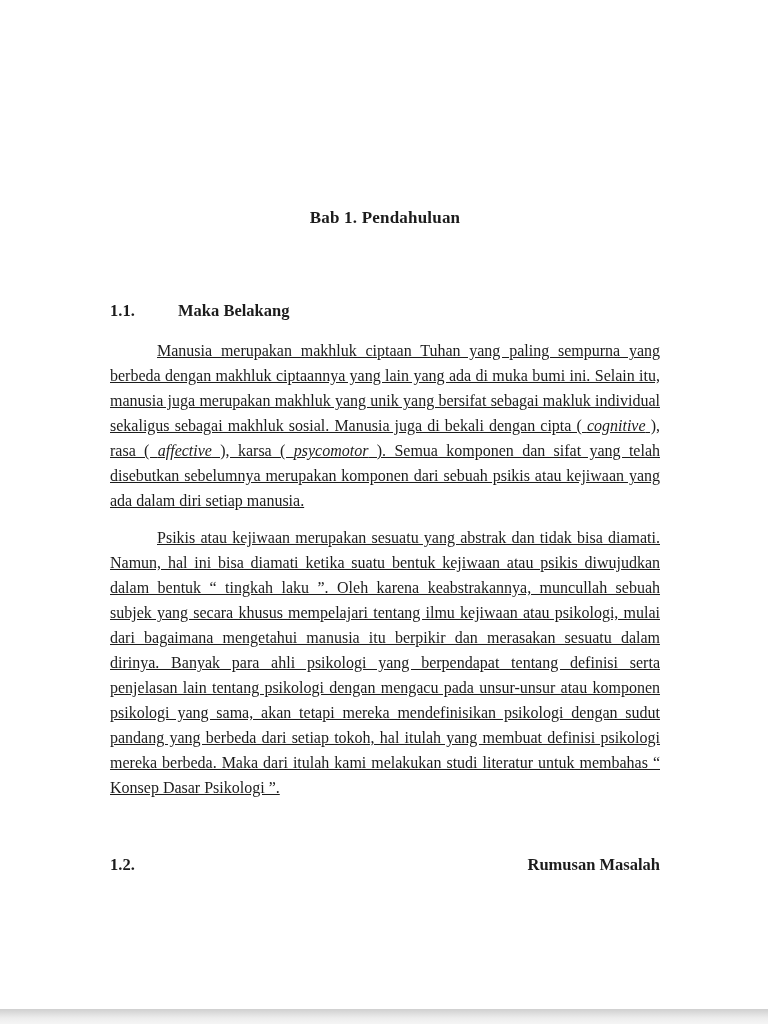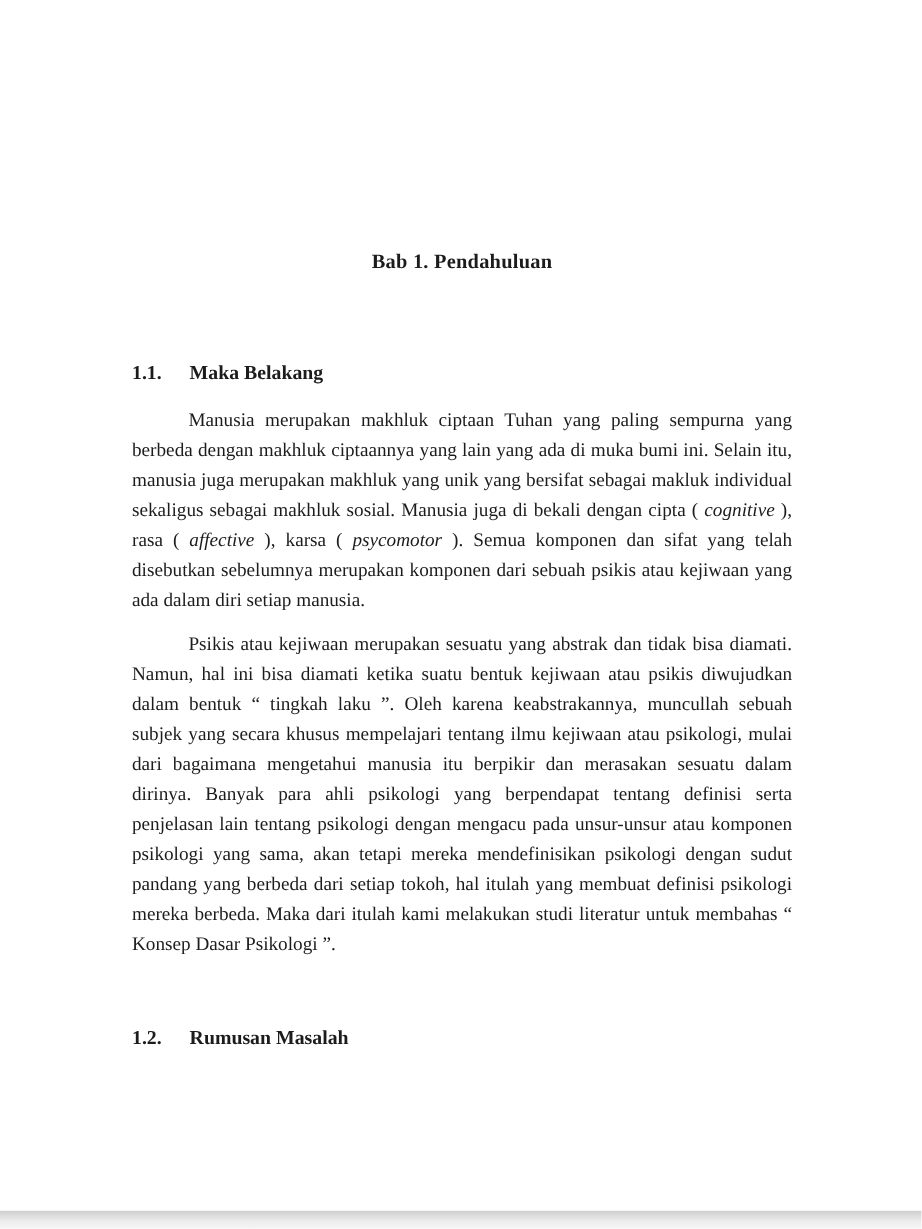--- a/index.html
+++ b/index.html
@@ -34,6 +34,7 @@
     font-size: 16.5px;
     font-weight: bold;
     line-height: 20px;
+    gap: 20px;
   }
   .section-heading .num {
     width: 48px;

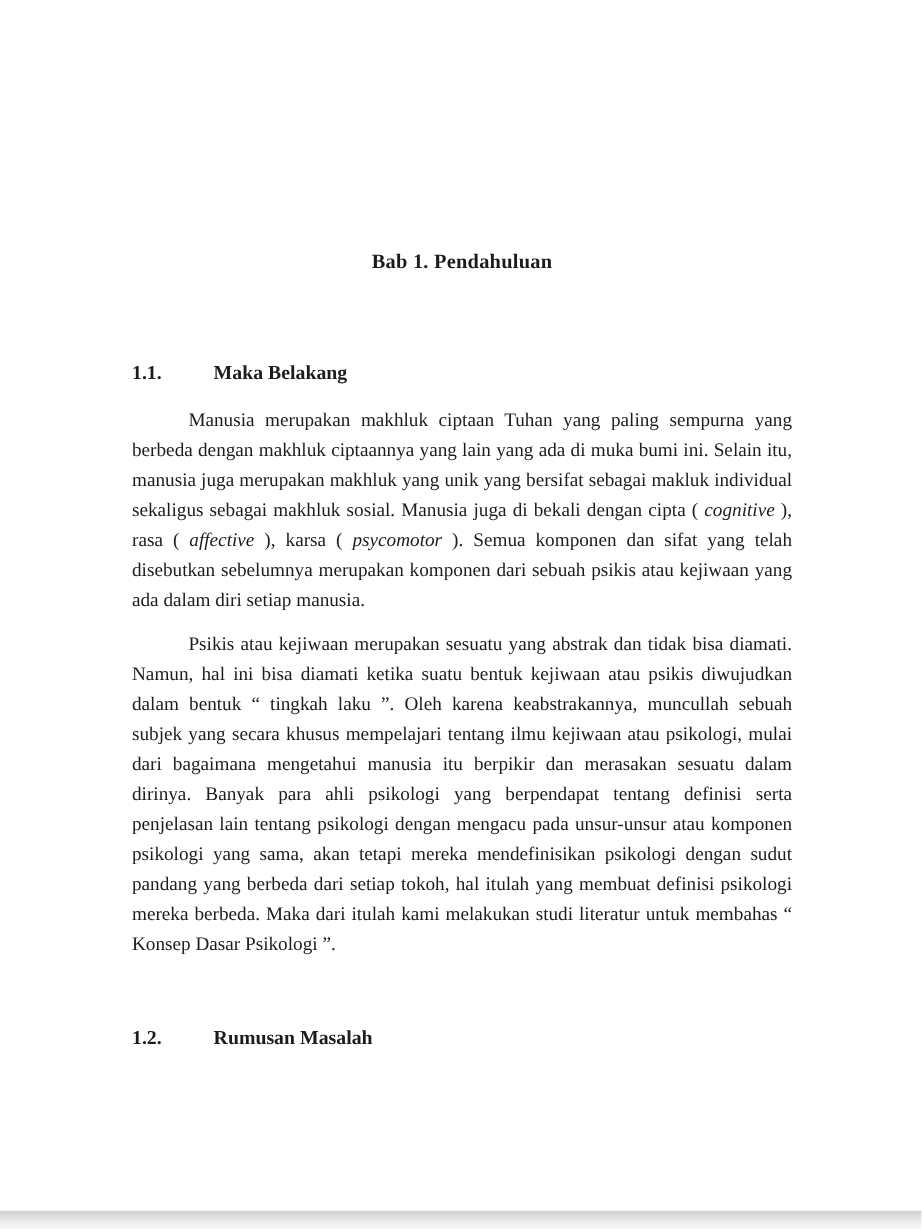--- a/index.html
+++ b/index.html
@@ -47,6 +47,7 @@
     line-height: 25px;
     text-align: justify;
     text-indent: 47px;
+    text-decoration: underline;
   }
   #para-1 { margin-top: 17px; }
   #para-2 { margin-top: 12px; }

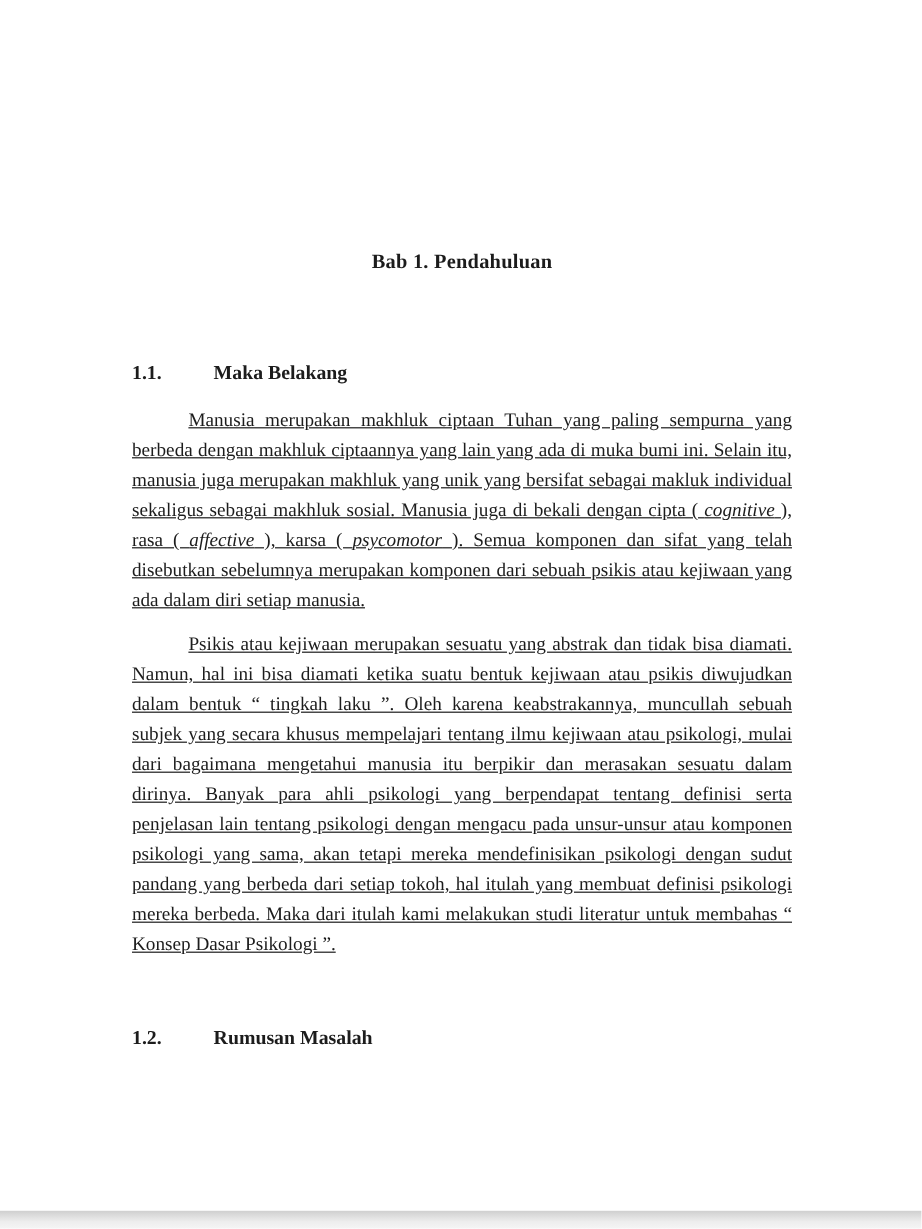--- a/index.html
+++ b/index.html
@@ -41,7 +41,7 @@
     flex: 0 0 48px;
   }
   #heading-1 { margin-top: 72px; }
-  #heading-2 { margin-top: 55px; }
+  #heading-2 { margin-top: 55px; justify-content: space-between; }
   .para {
     font-size: 16px;
     line-height: 25px;

